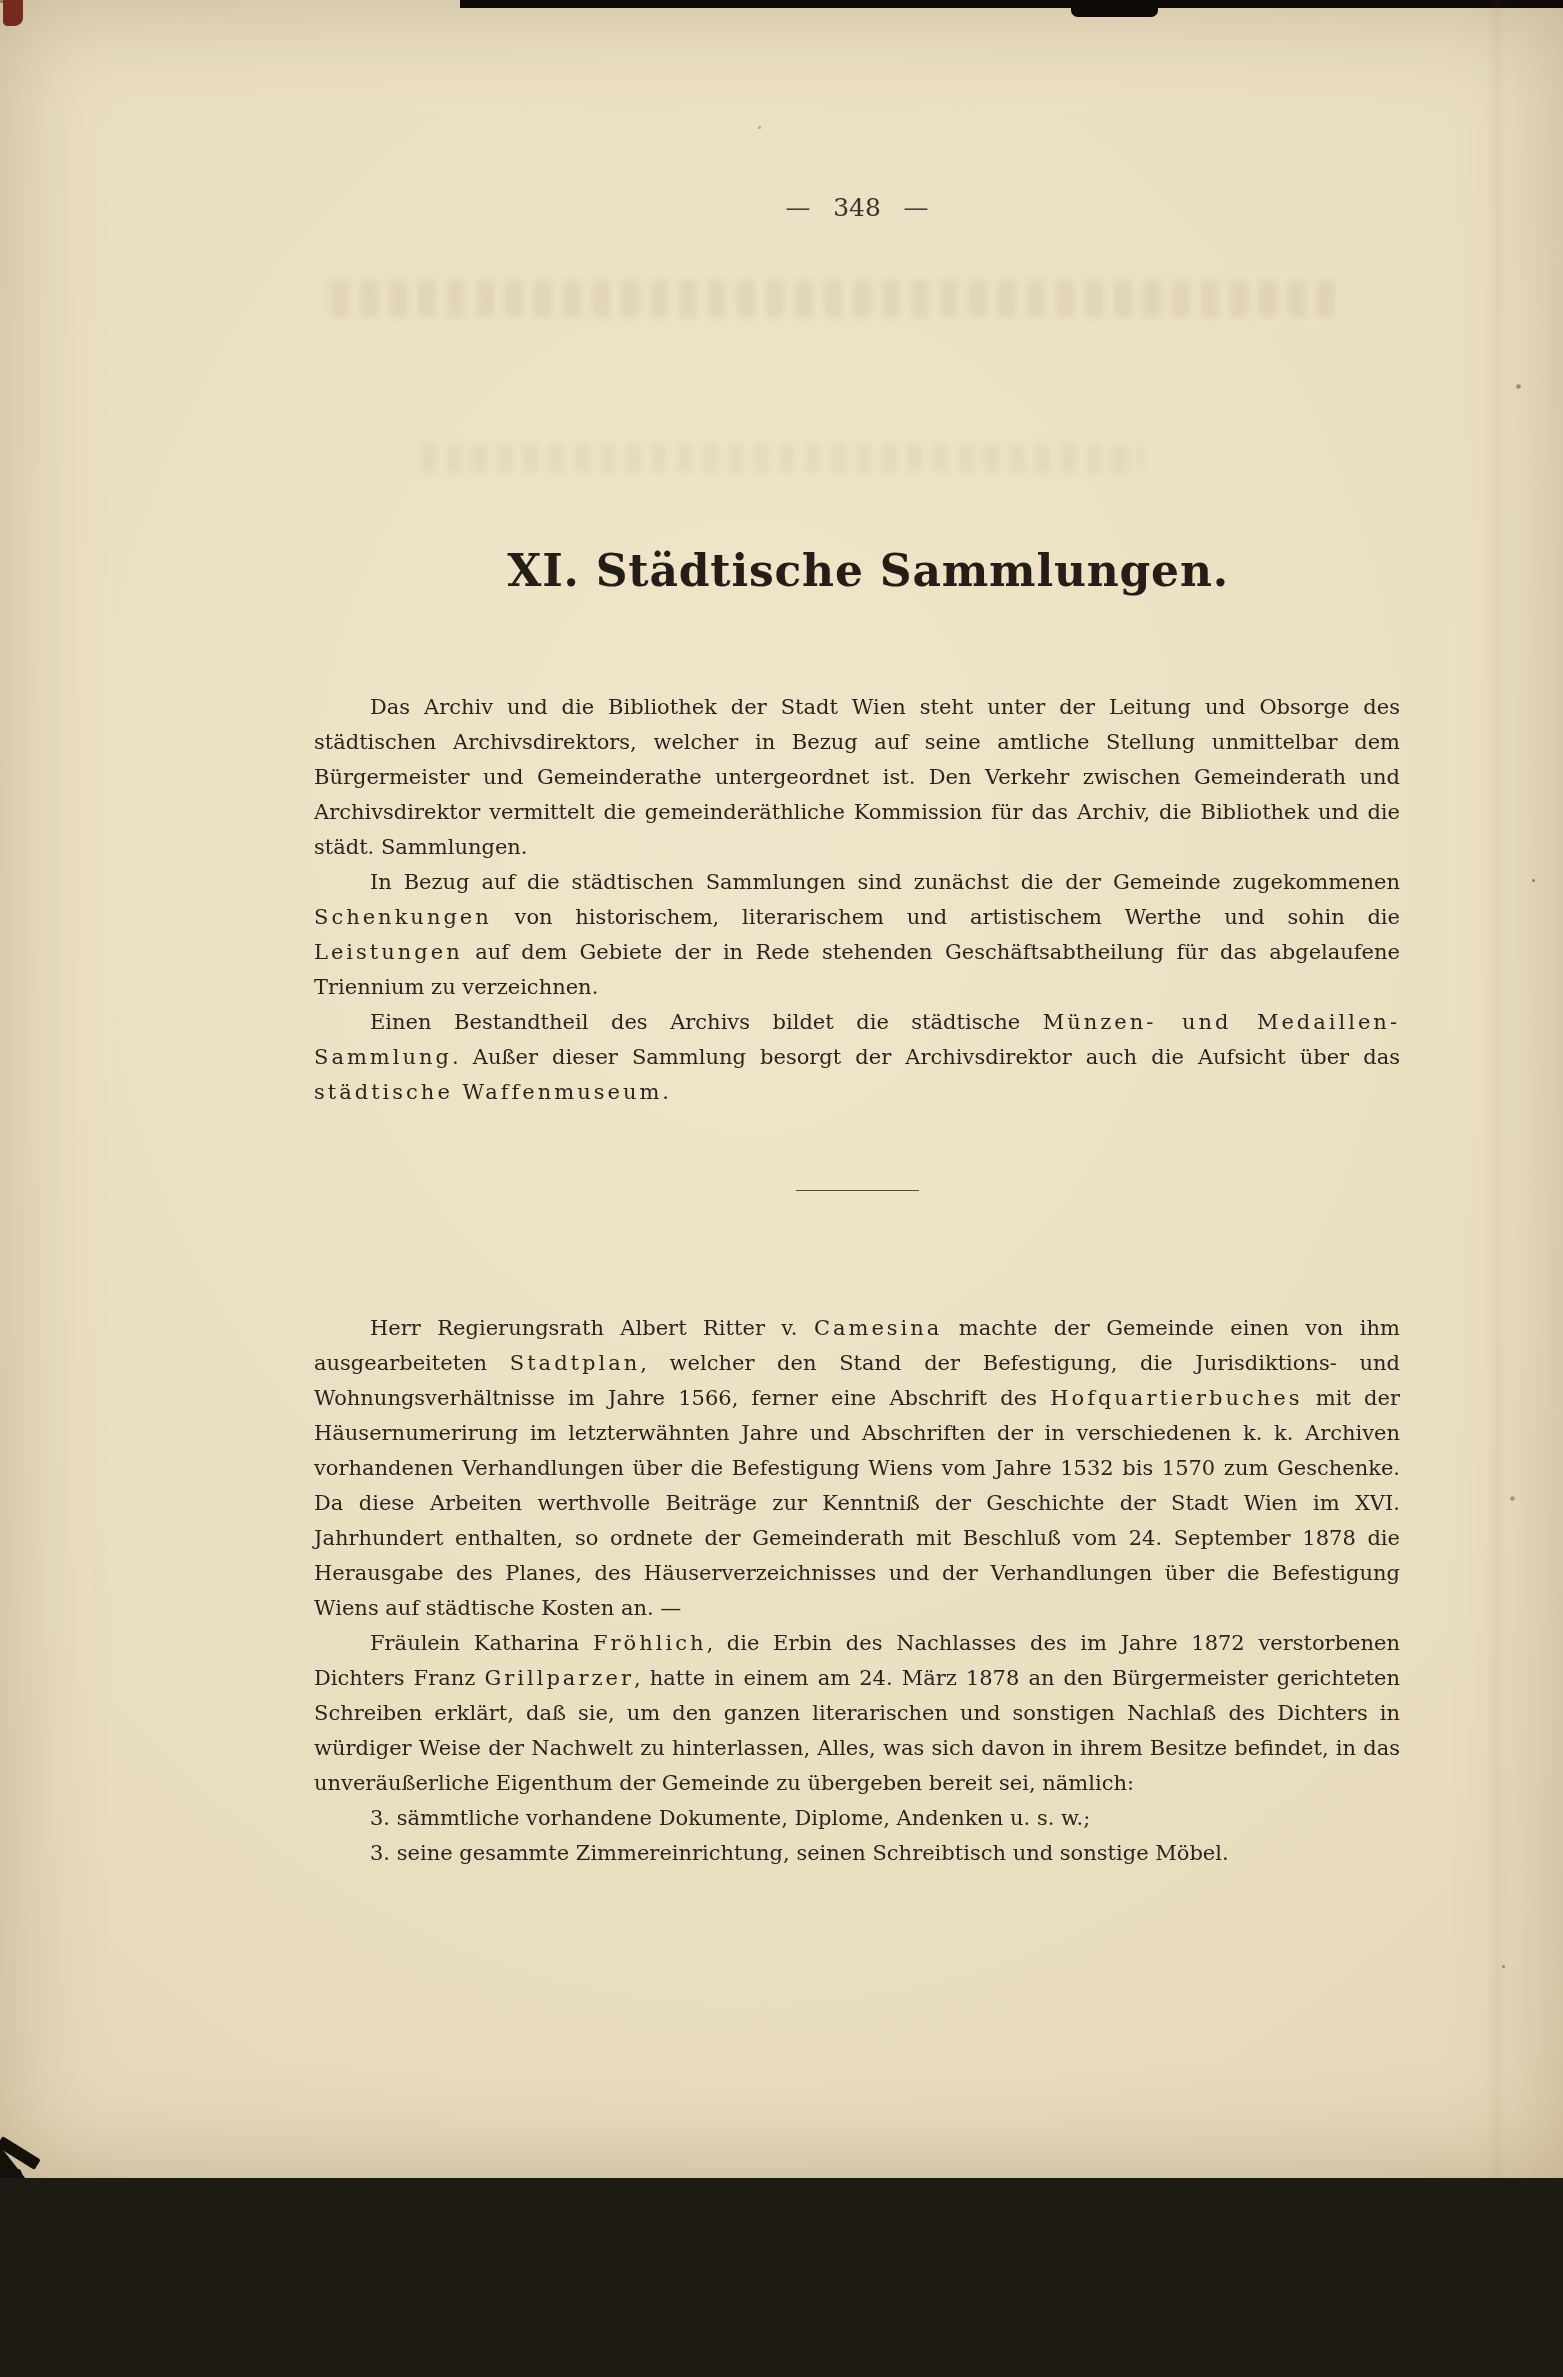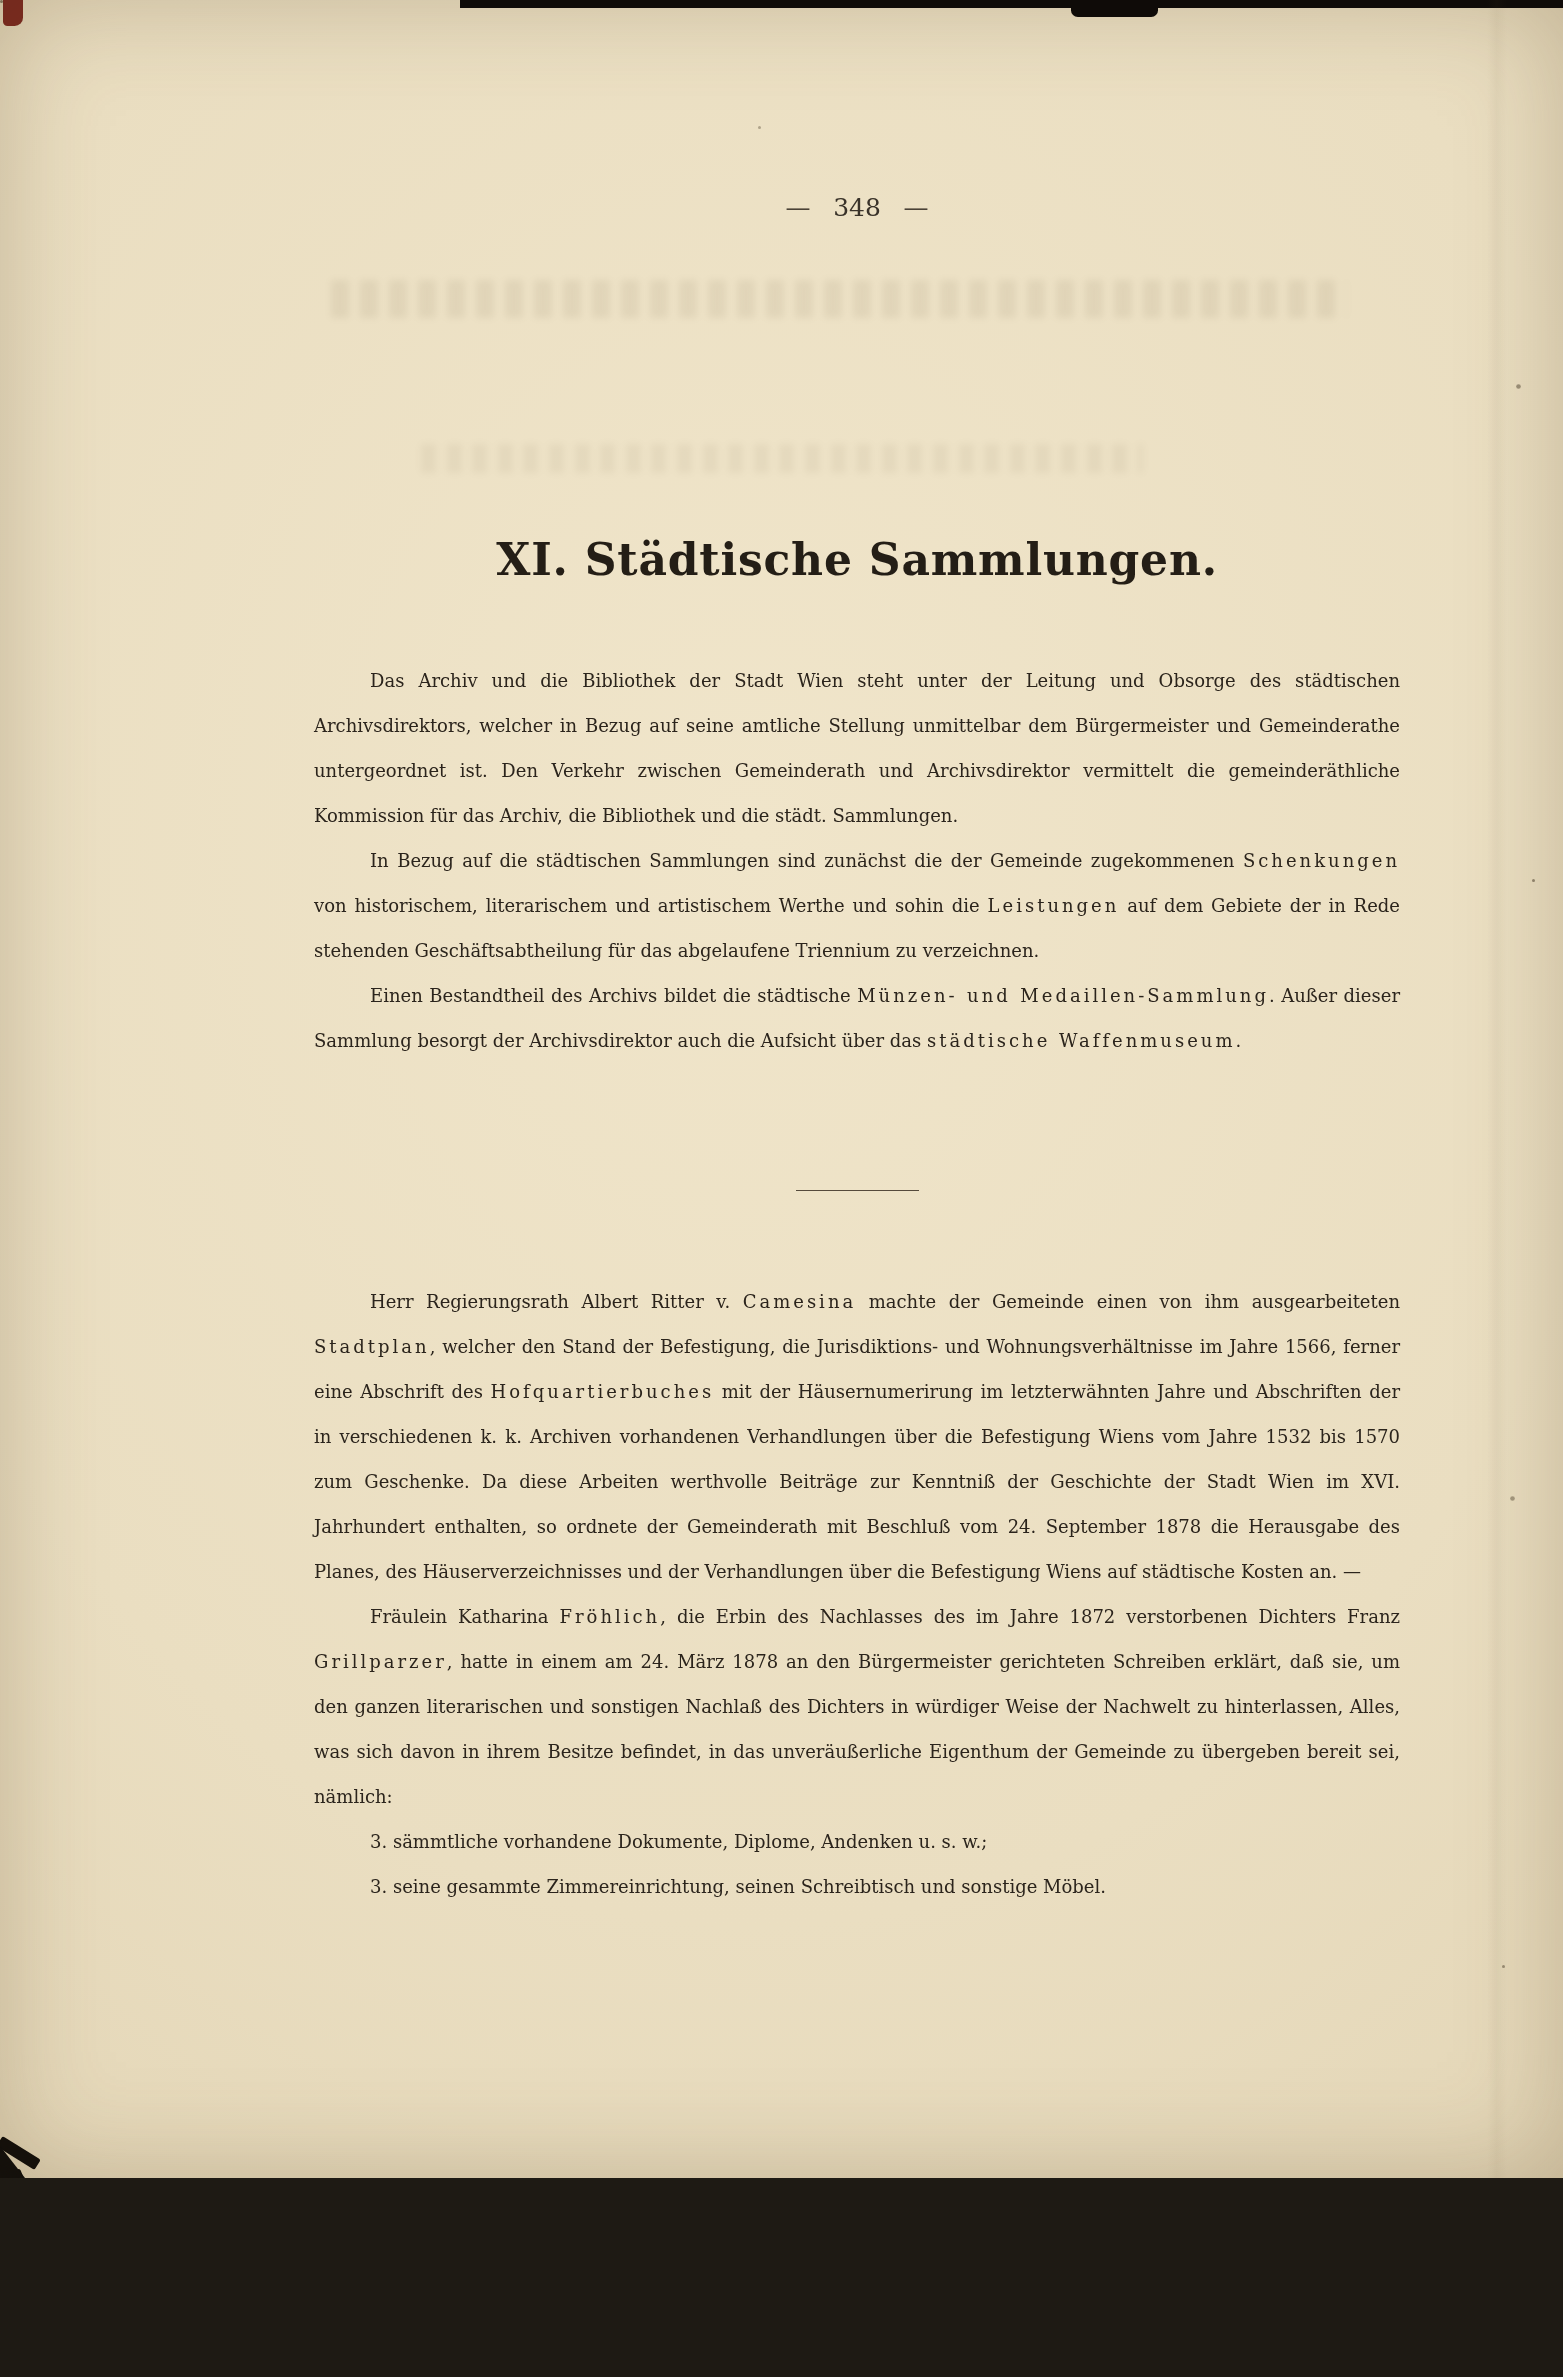--- a/index.html
+++ b/index.html
@@ -17,7 +17,7 @@
   .page-number { top:193px; text-align:center; font-size:25px; color:#3a332a; }
   .page-number .dash { margin:0 22.6px; color:#4a4236; }
 
-  .title { top:534px; margin:0; text-align:center; font-size:44px; font-weight:bold; letter-spacing:0.8px; color:#241e16; }
+  .title { top:534px; margin:11px; text-align:center; font-size:44px; font-weight:bold; letter-spacing:0.8px; color:#241e16; }
 
   .block { text-align:justify; font-size:18px; line-height:45px; }
   .block1 { top:658px; }

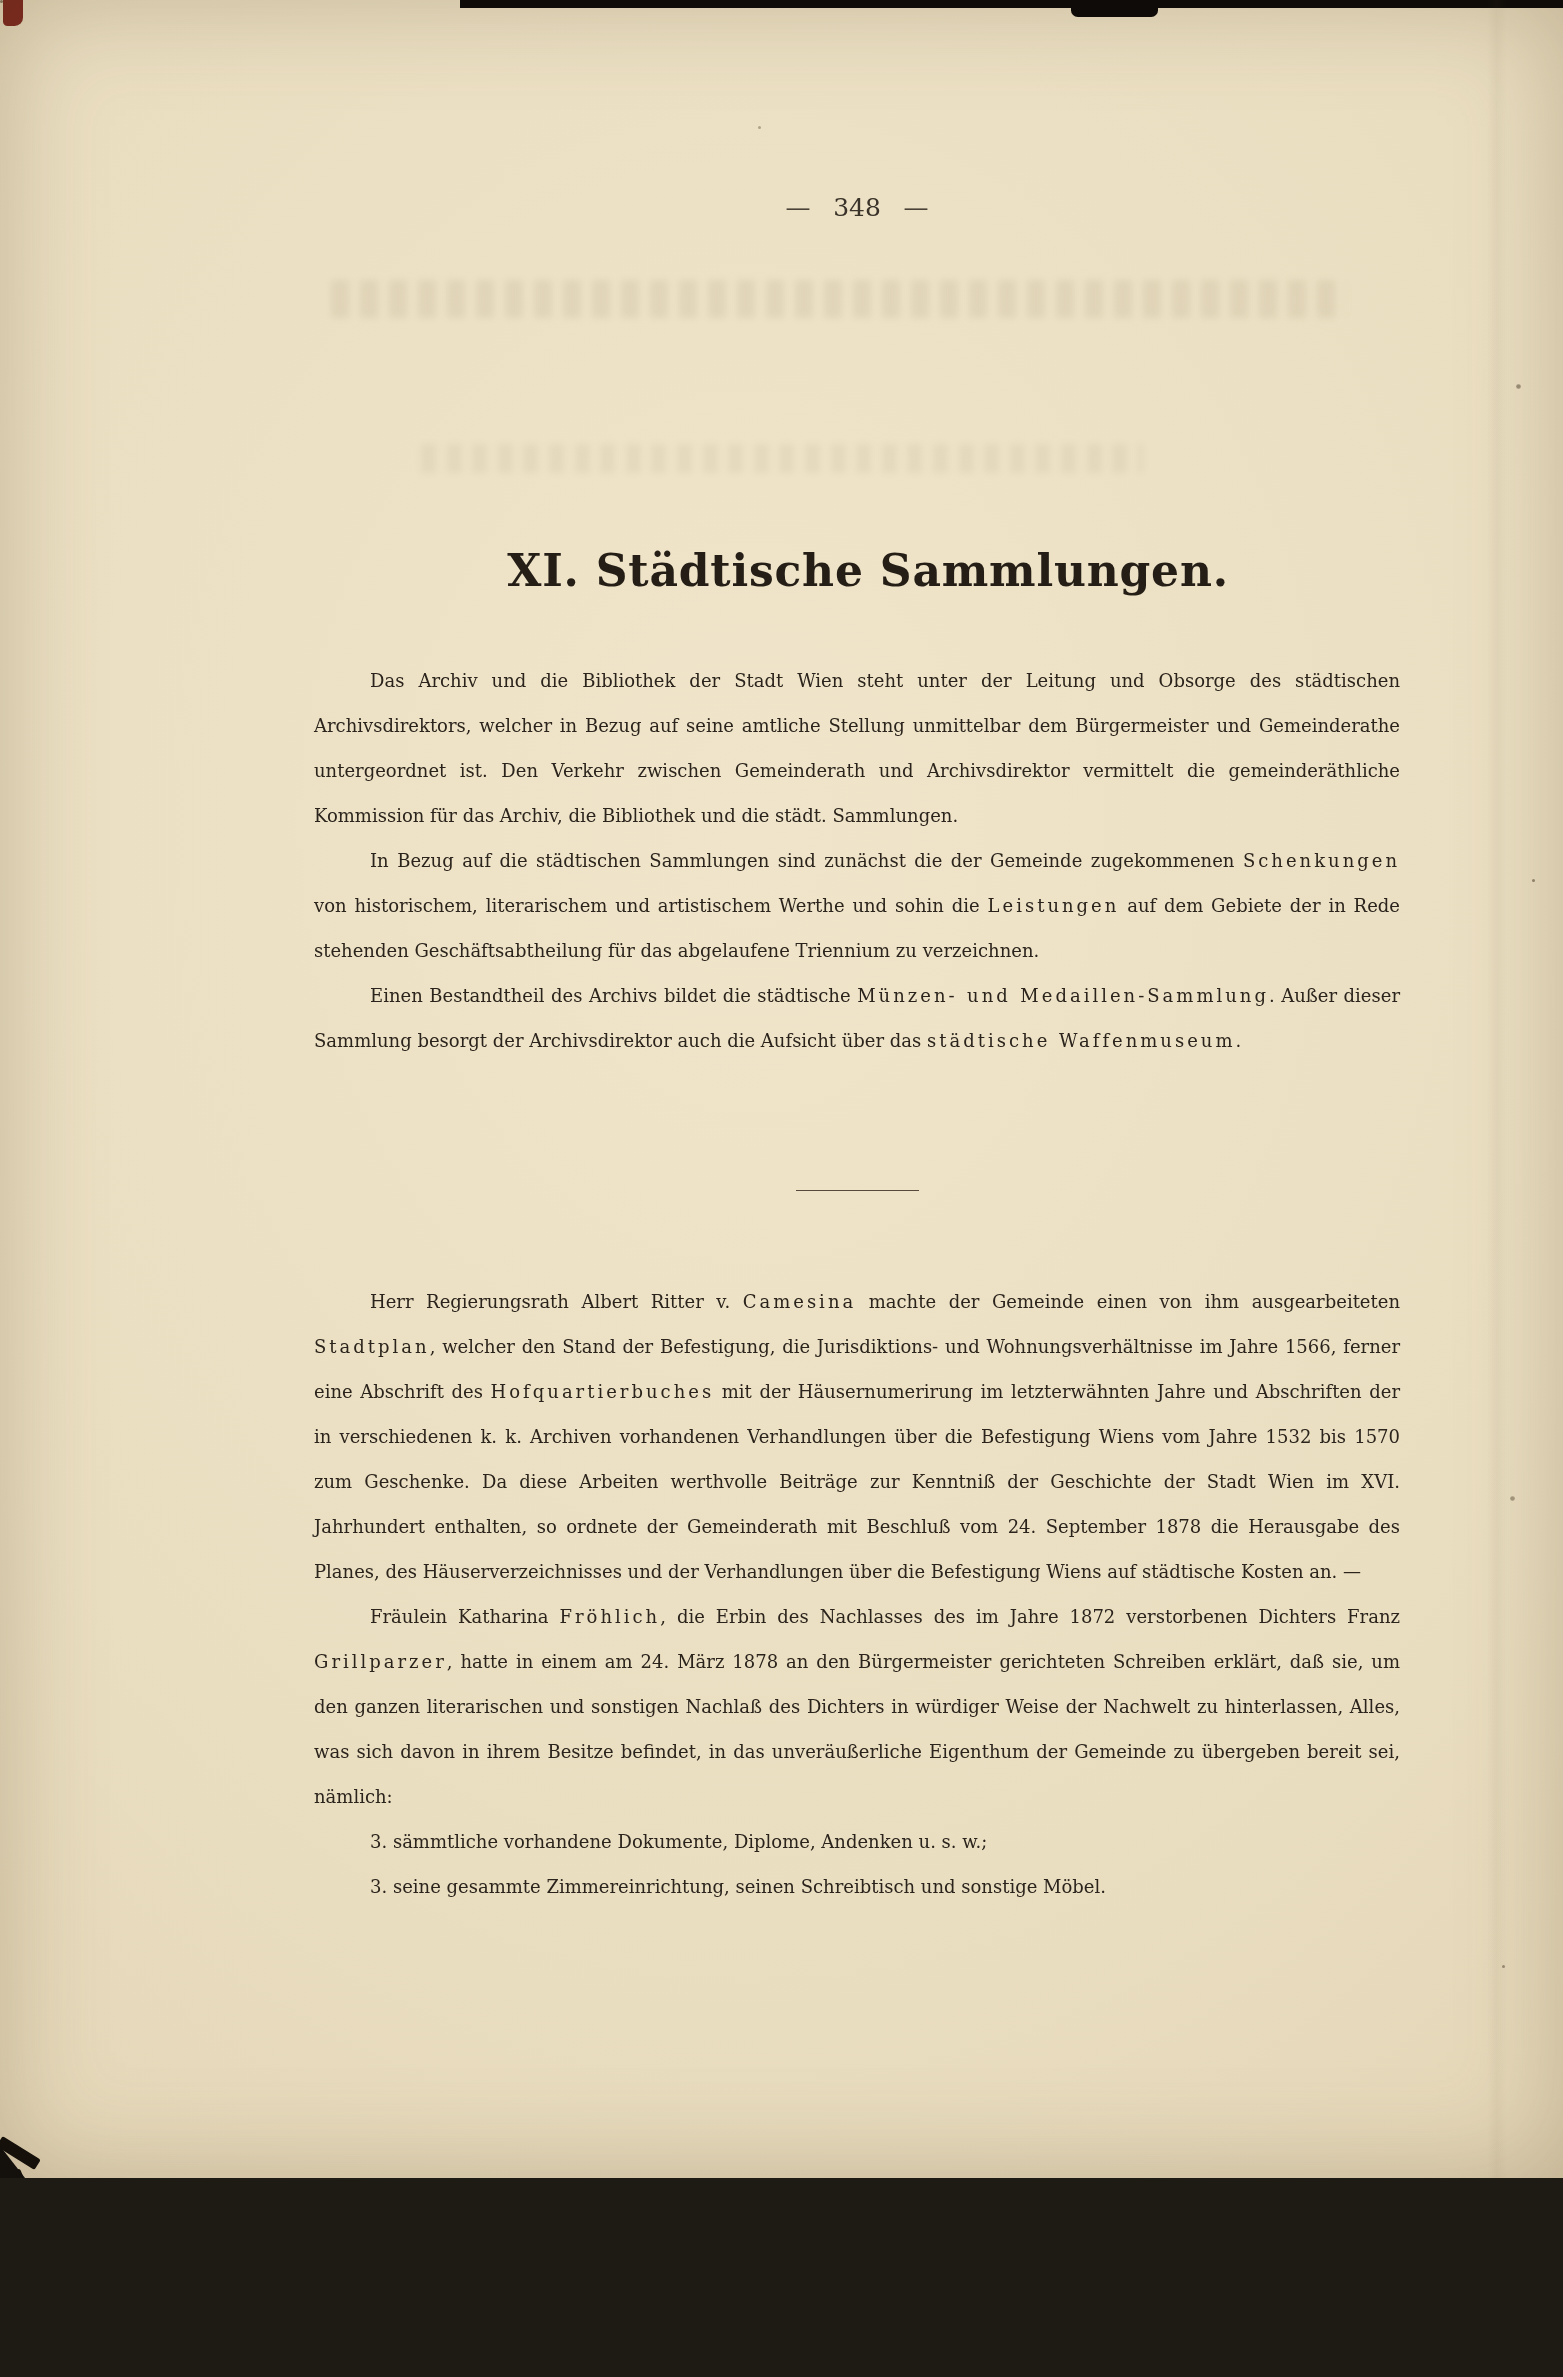--- a/index.html
+++ b/index.html
@@ -19,7 +19,7 @@
 
   .title { top:534px; margin:11px; text-align:center; font-size:44px; font-weight:bold; letter-spacing:0.8px; color:#241e16; }
 
-  .block { text-align:justify; font-size:18px; line-height:45px; }
+  .block { text-align:justify; font-size:21px; line-height:35px;margin-top:32px; }
   .block1 { top:658px; }
   .block2 { top:1279px; }
   .para { margin:0; text-indent:56px; }

